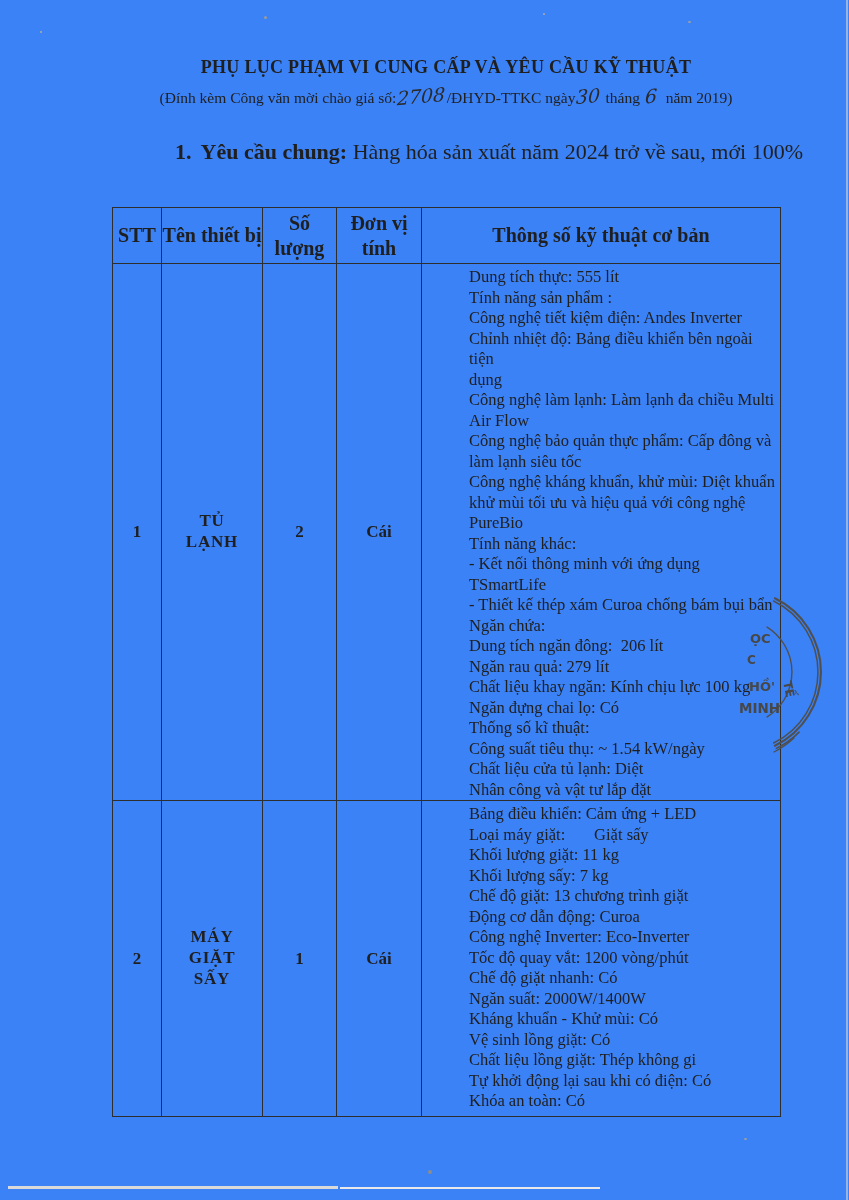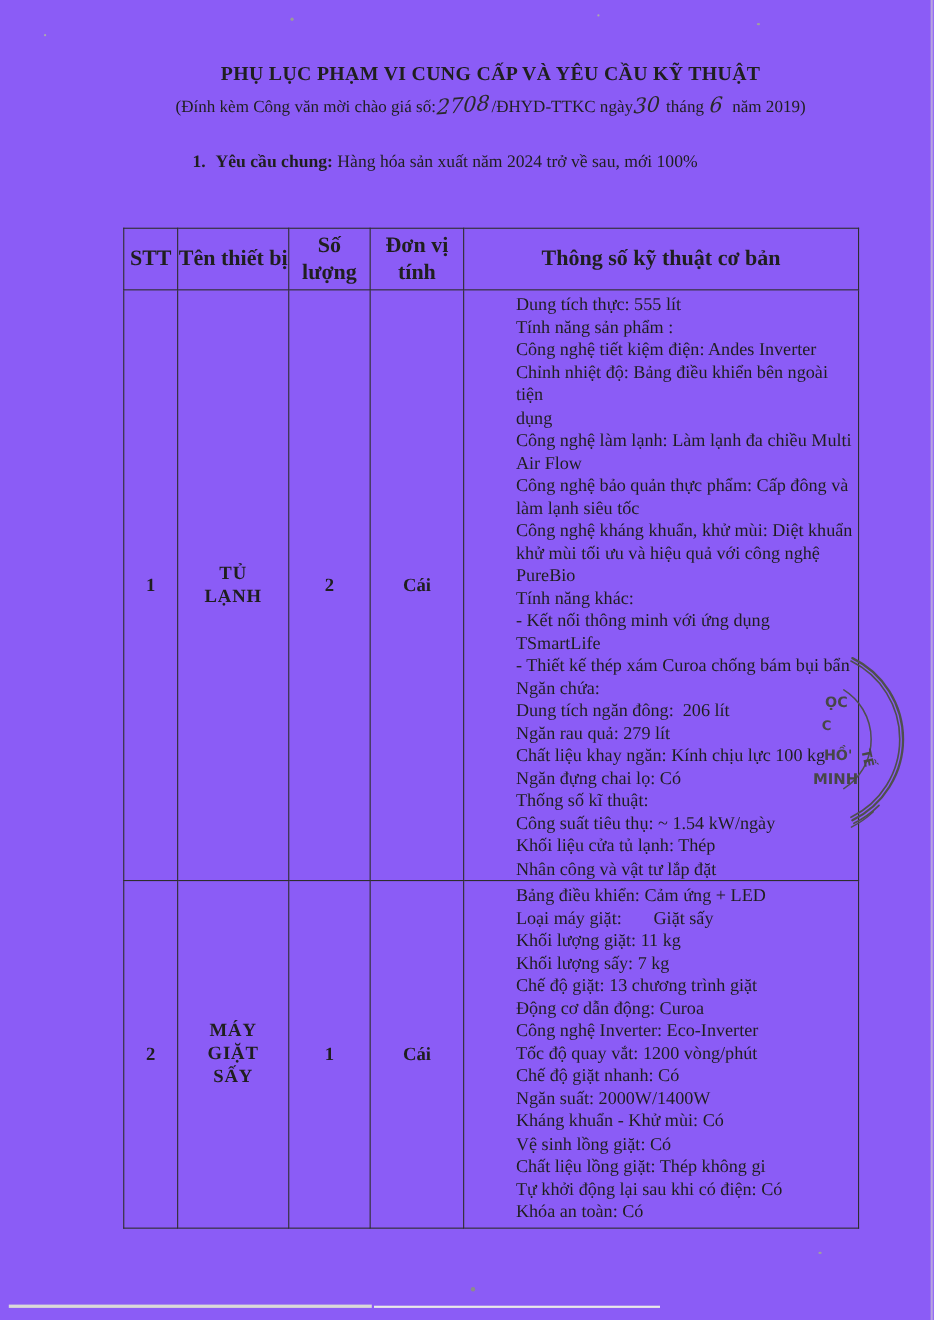--- a/index.html
+++ b/index.html
@@ -6,7 +6,7 @@
   .page{
     position:relative;
     width:849px;height:1200px;
-    background:#8b5cf6;
+    background:#3b82f6;
     overflow:hidden;
     font-family:"Liberation Serif","DejaVu Serif",serif;
     color:#1f1f1f;

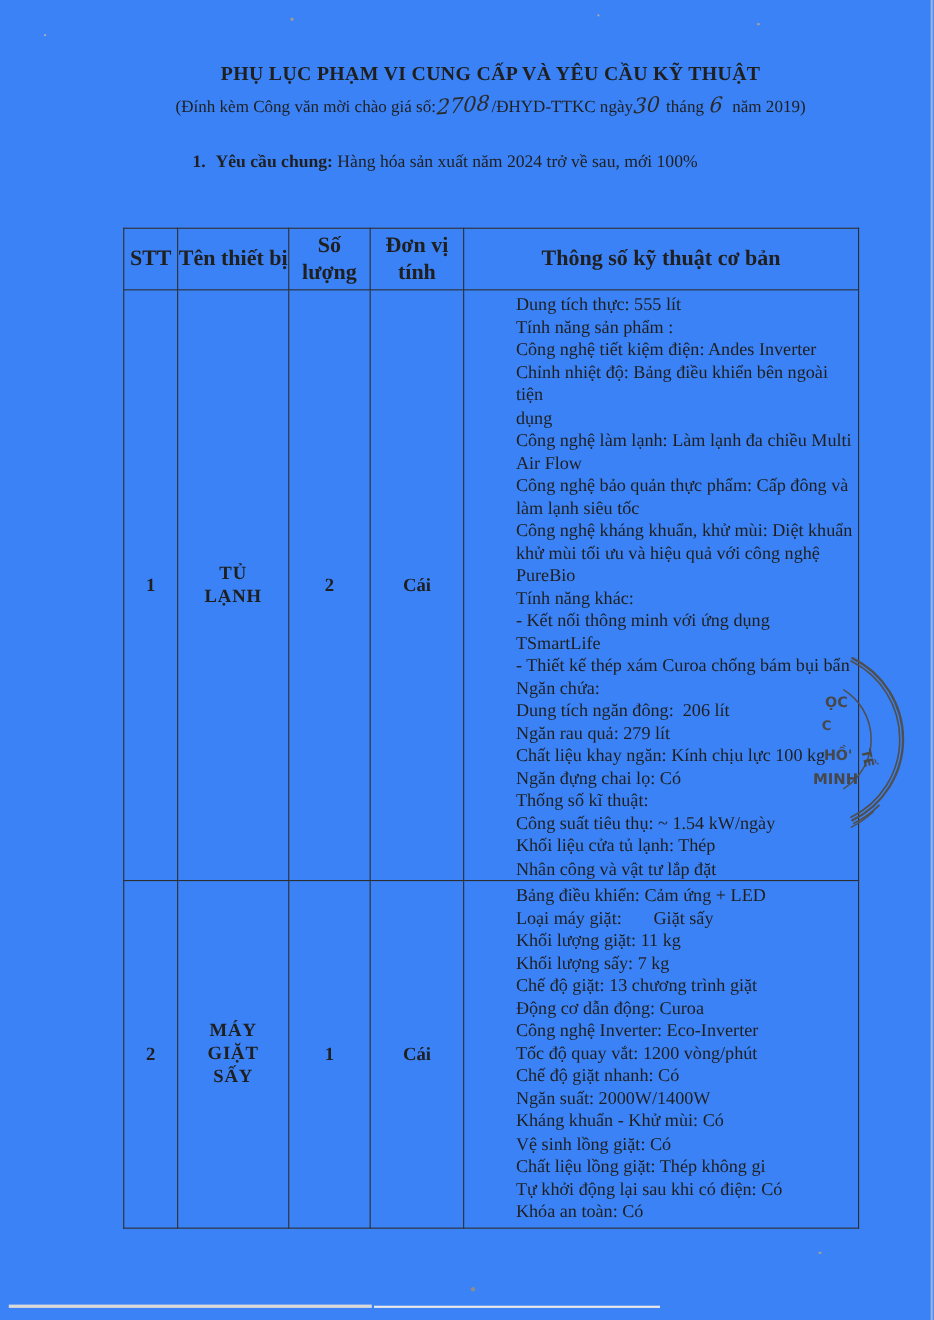--- a/index.html
+++ b/index.html
@@ -25,7 +25,7 @@
     font-size:19px;transform:rotate(-5deg) skewX(-8deg);
     margin:0 1px;color:#2a2a2a;
   }
-  .req-item{position:absolute;left:175px;font-size:16px;white-space:pre-wrap;}
+  .req-item{position:absolute;left:175px;font-size:22px;white-space:pre-wrap;}
   .req-item .num,.req-item .lbl{font-weight:bold;}
   .req-item .num{margin-right:9px;}
   .spec-table{

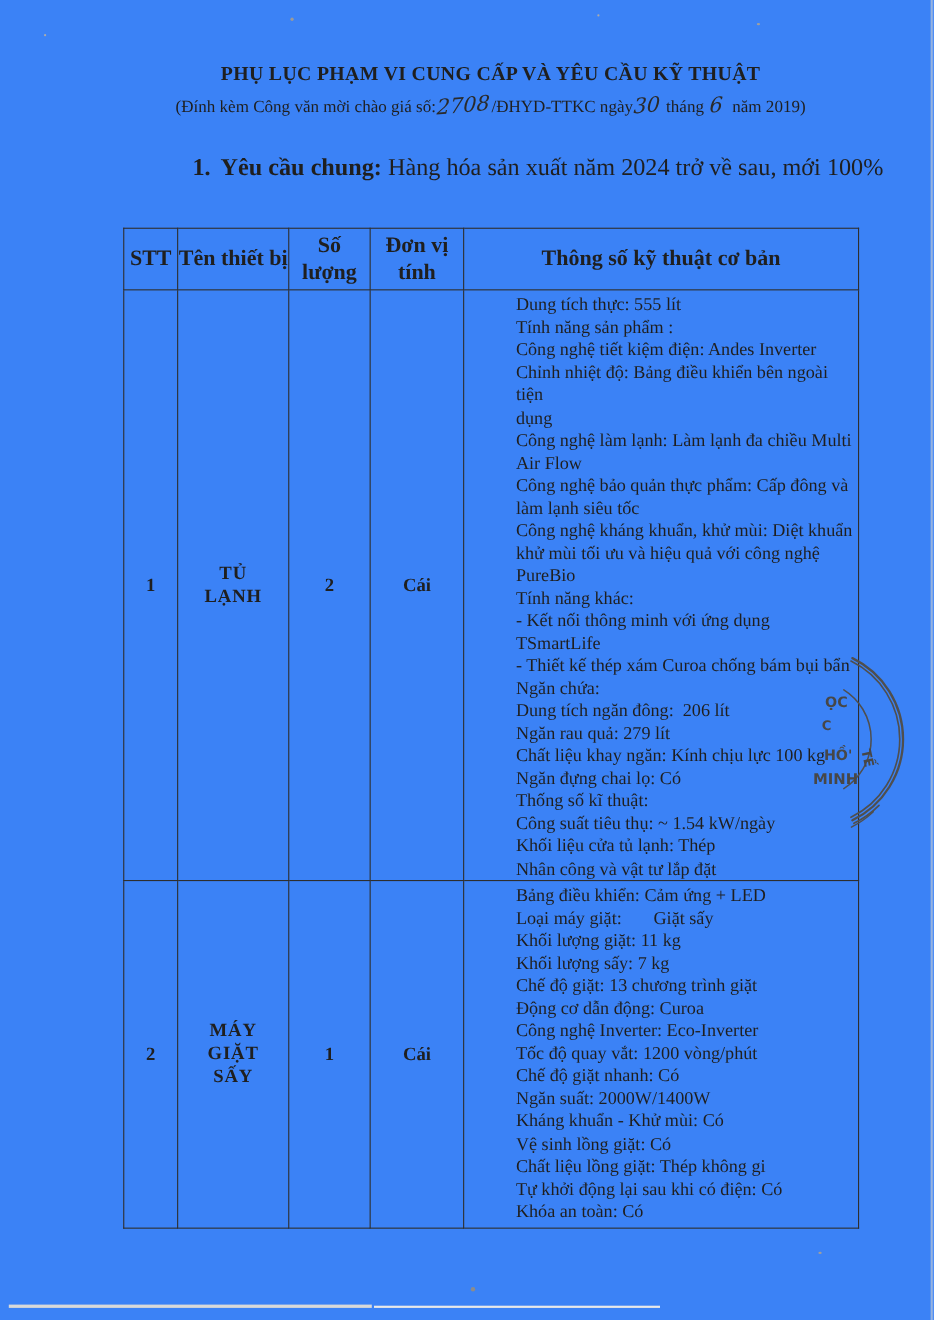--- a/index.html
+++ b/index.html
@@ -114,7 +114,7 @@
             <div>Ngăn đựng chai lọ: Có</div>
             <div>Thống số kĩ thuật:</div>
             <div>Công suất tiêu thụ: ~ 1.54 kW/ngày</div>
-            <div>Khối liệu cửa tủ lạnh: Thép</div>
+            <div>Chất liệu cửa tủ lạnh: Diệt</div>
             <div>Nhân công và vật tư lắp đặt</div>
           </td>
     </tr>

